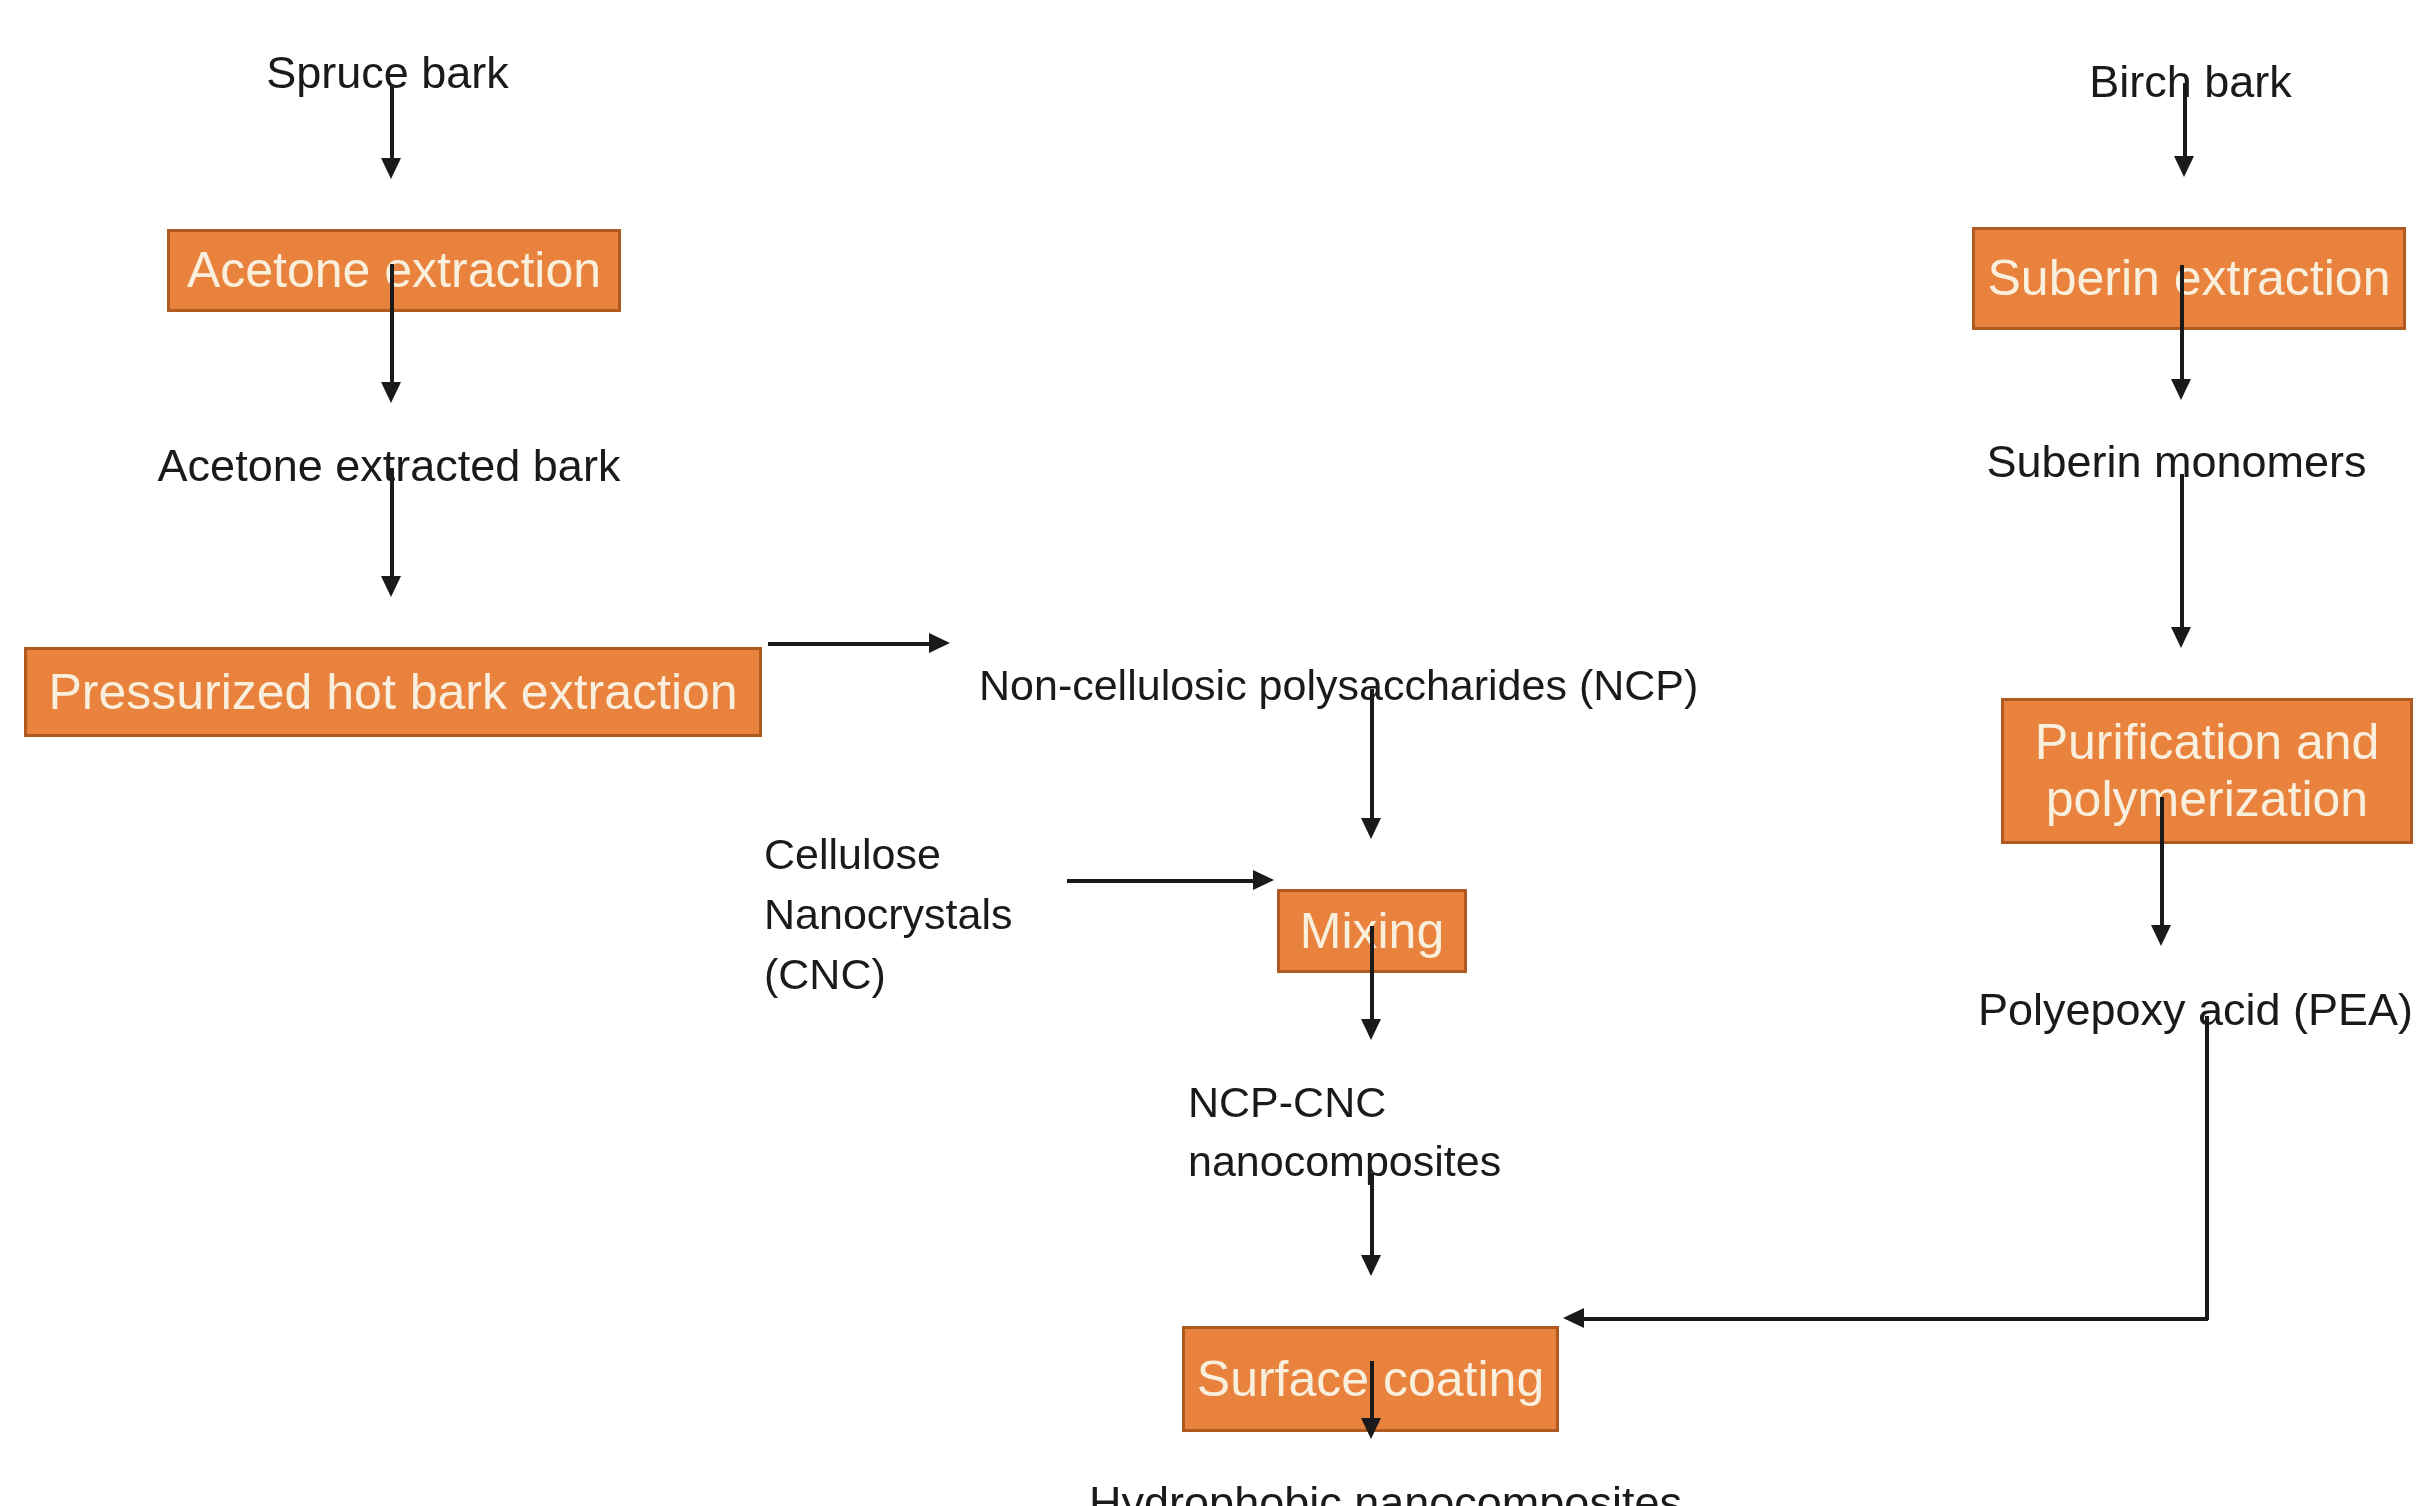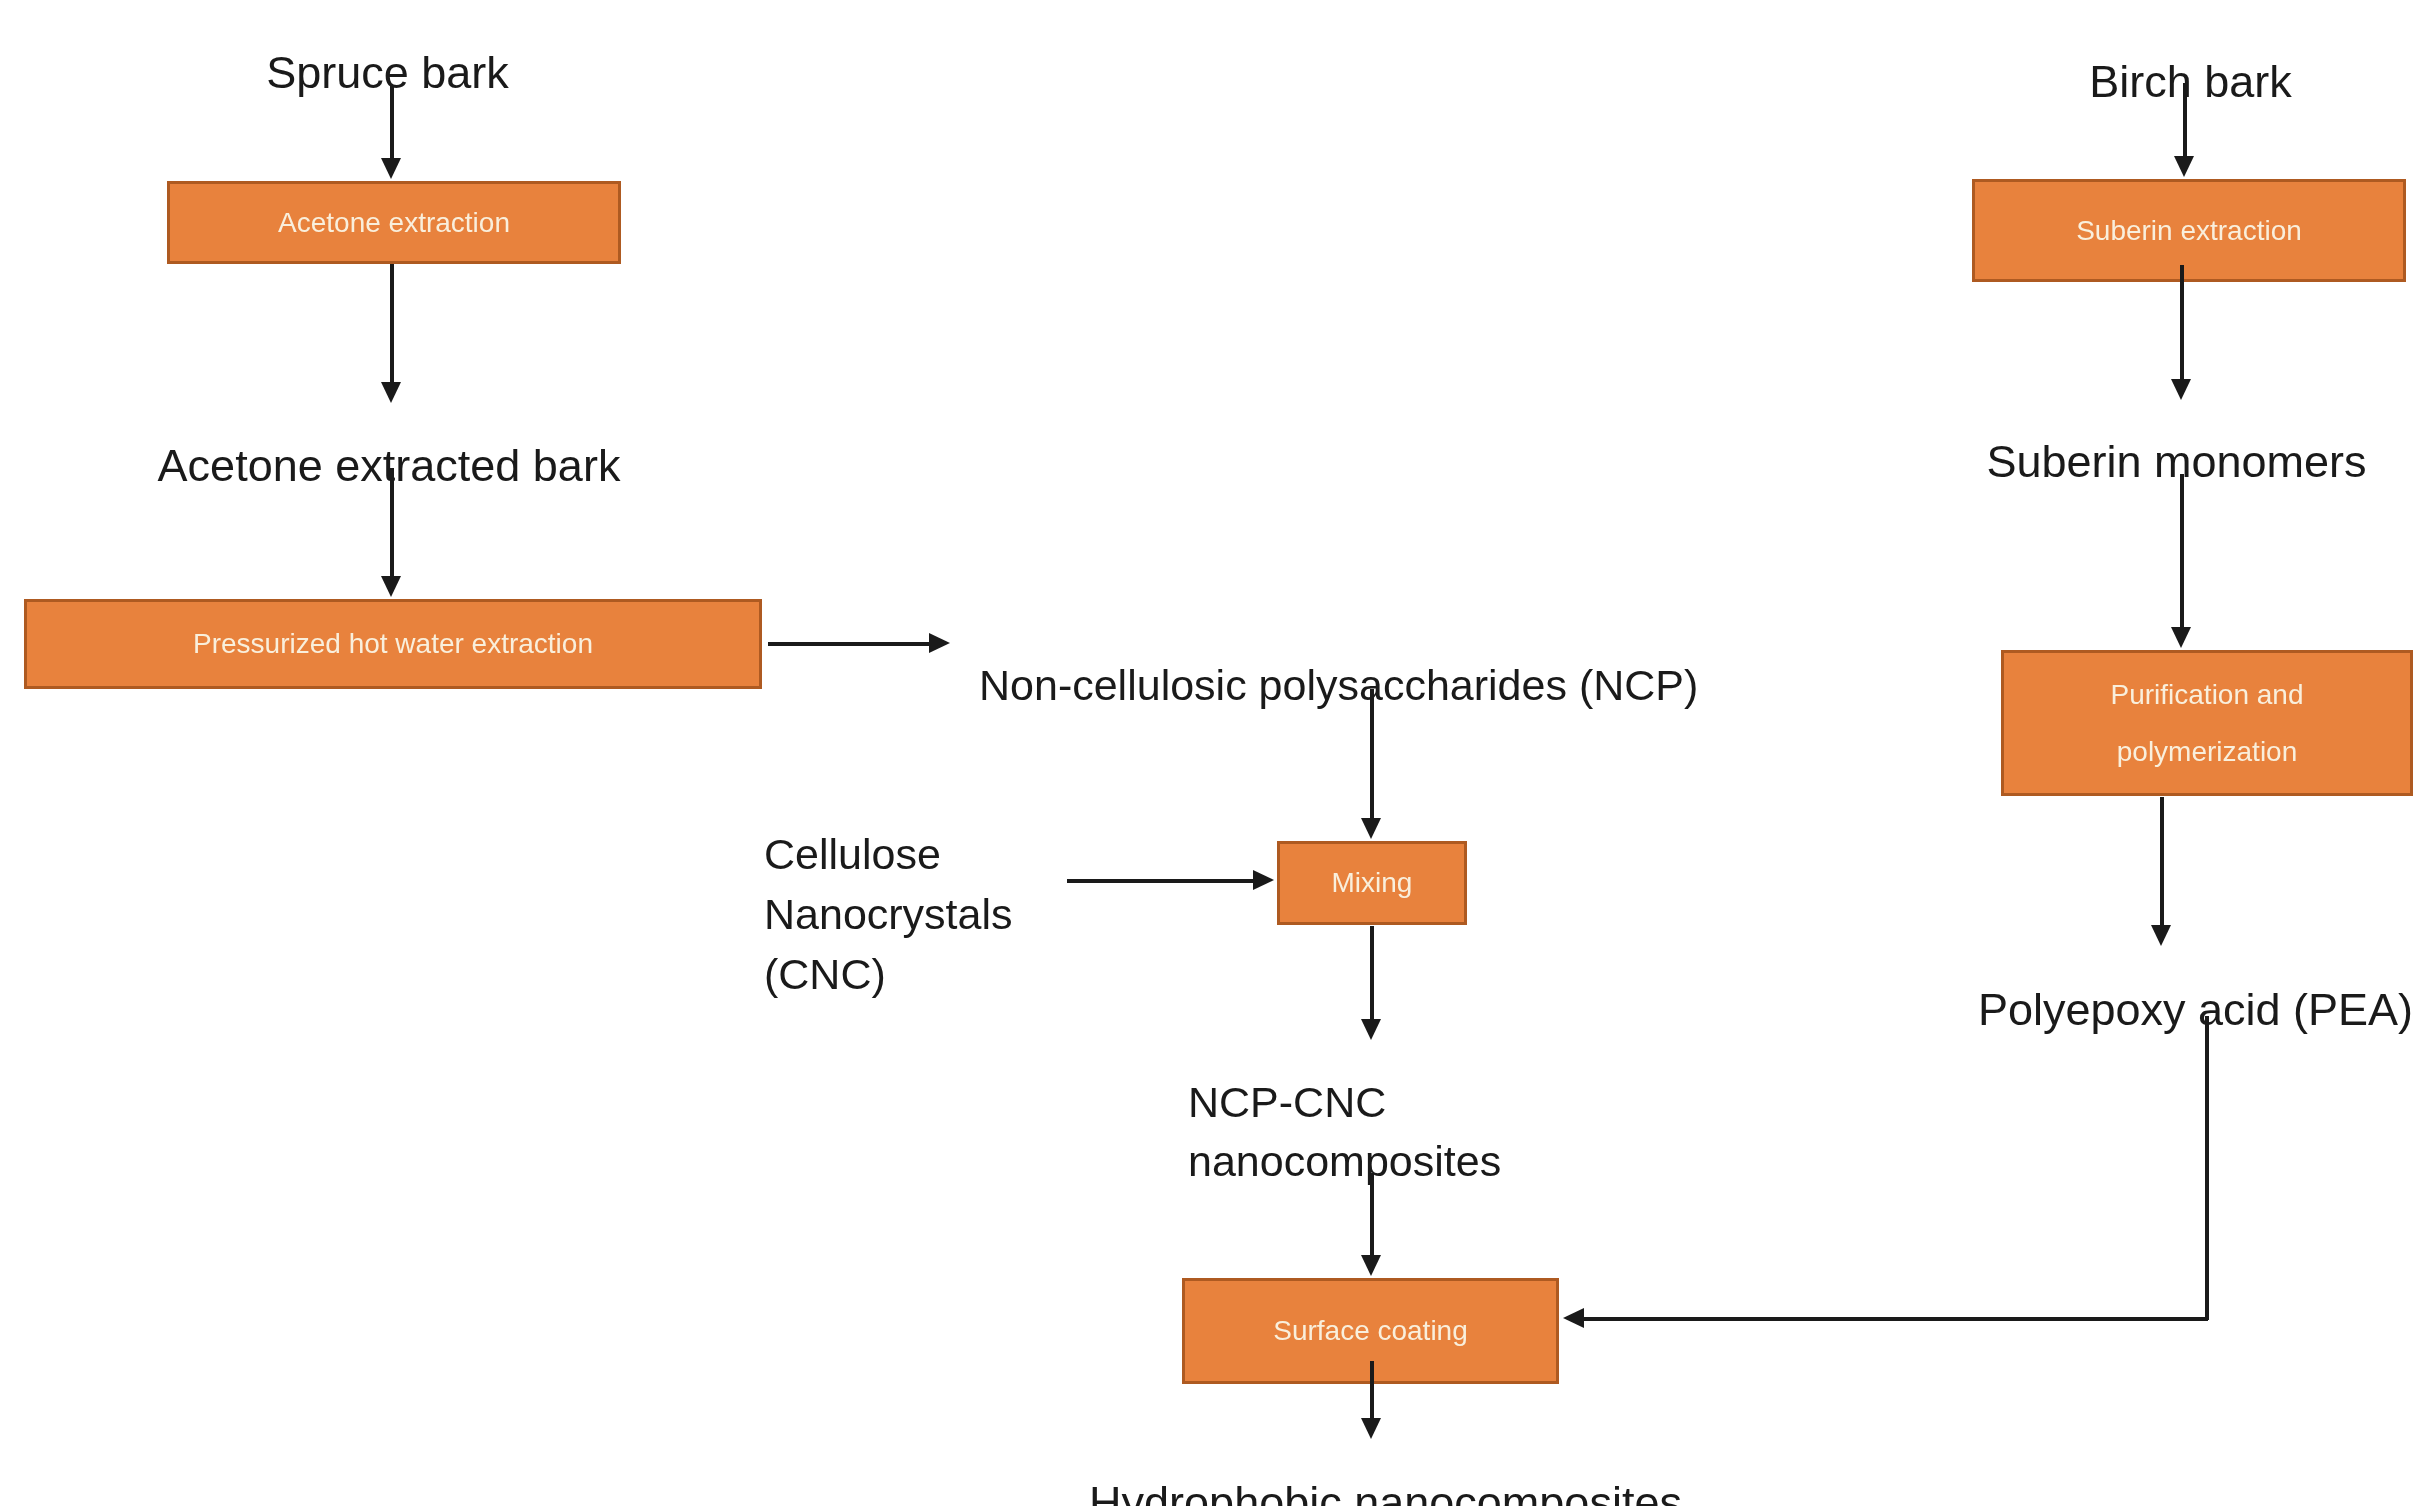--- a/index.html
+++ b/index.html
@@ -39,10 +39,11 @@
     align-items:center;
     justify-content:center;
     color:var(--box-text);
-    font-size:28px;
+    font-size:50px;
     line-height:1.34;
     text-align:right;
     white-space:nowrap;
+    margin-top:48px;
   }
   .vline,.hline{position:absolute;background:var(--arrow);}
   .vline{width:3.6px;}

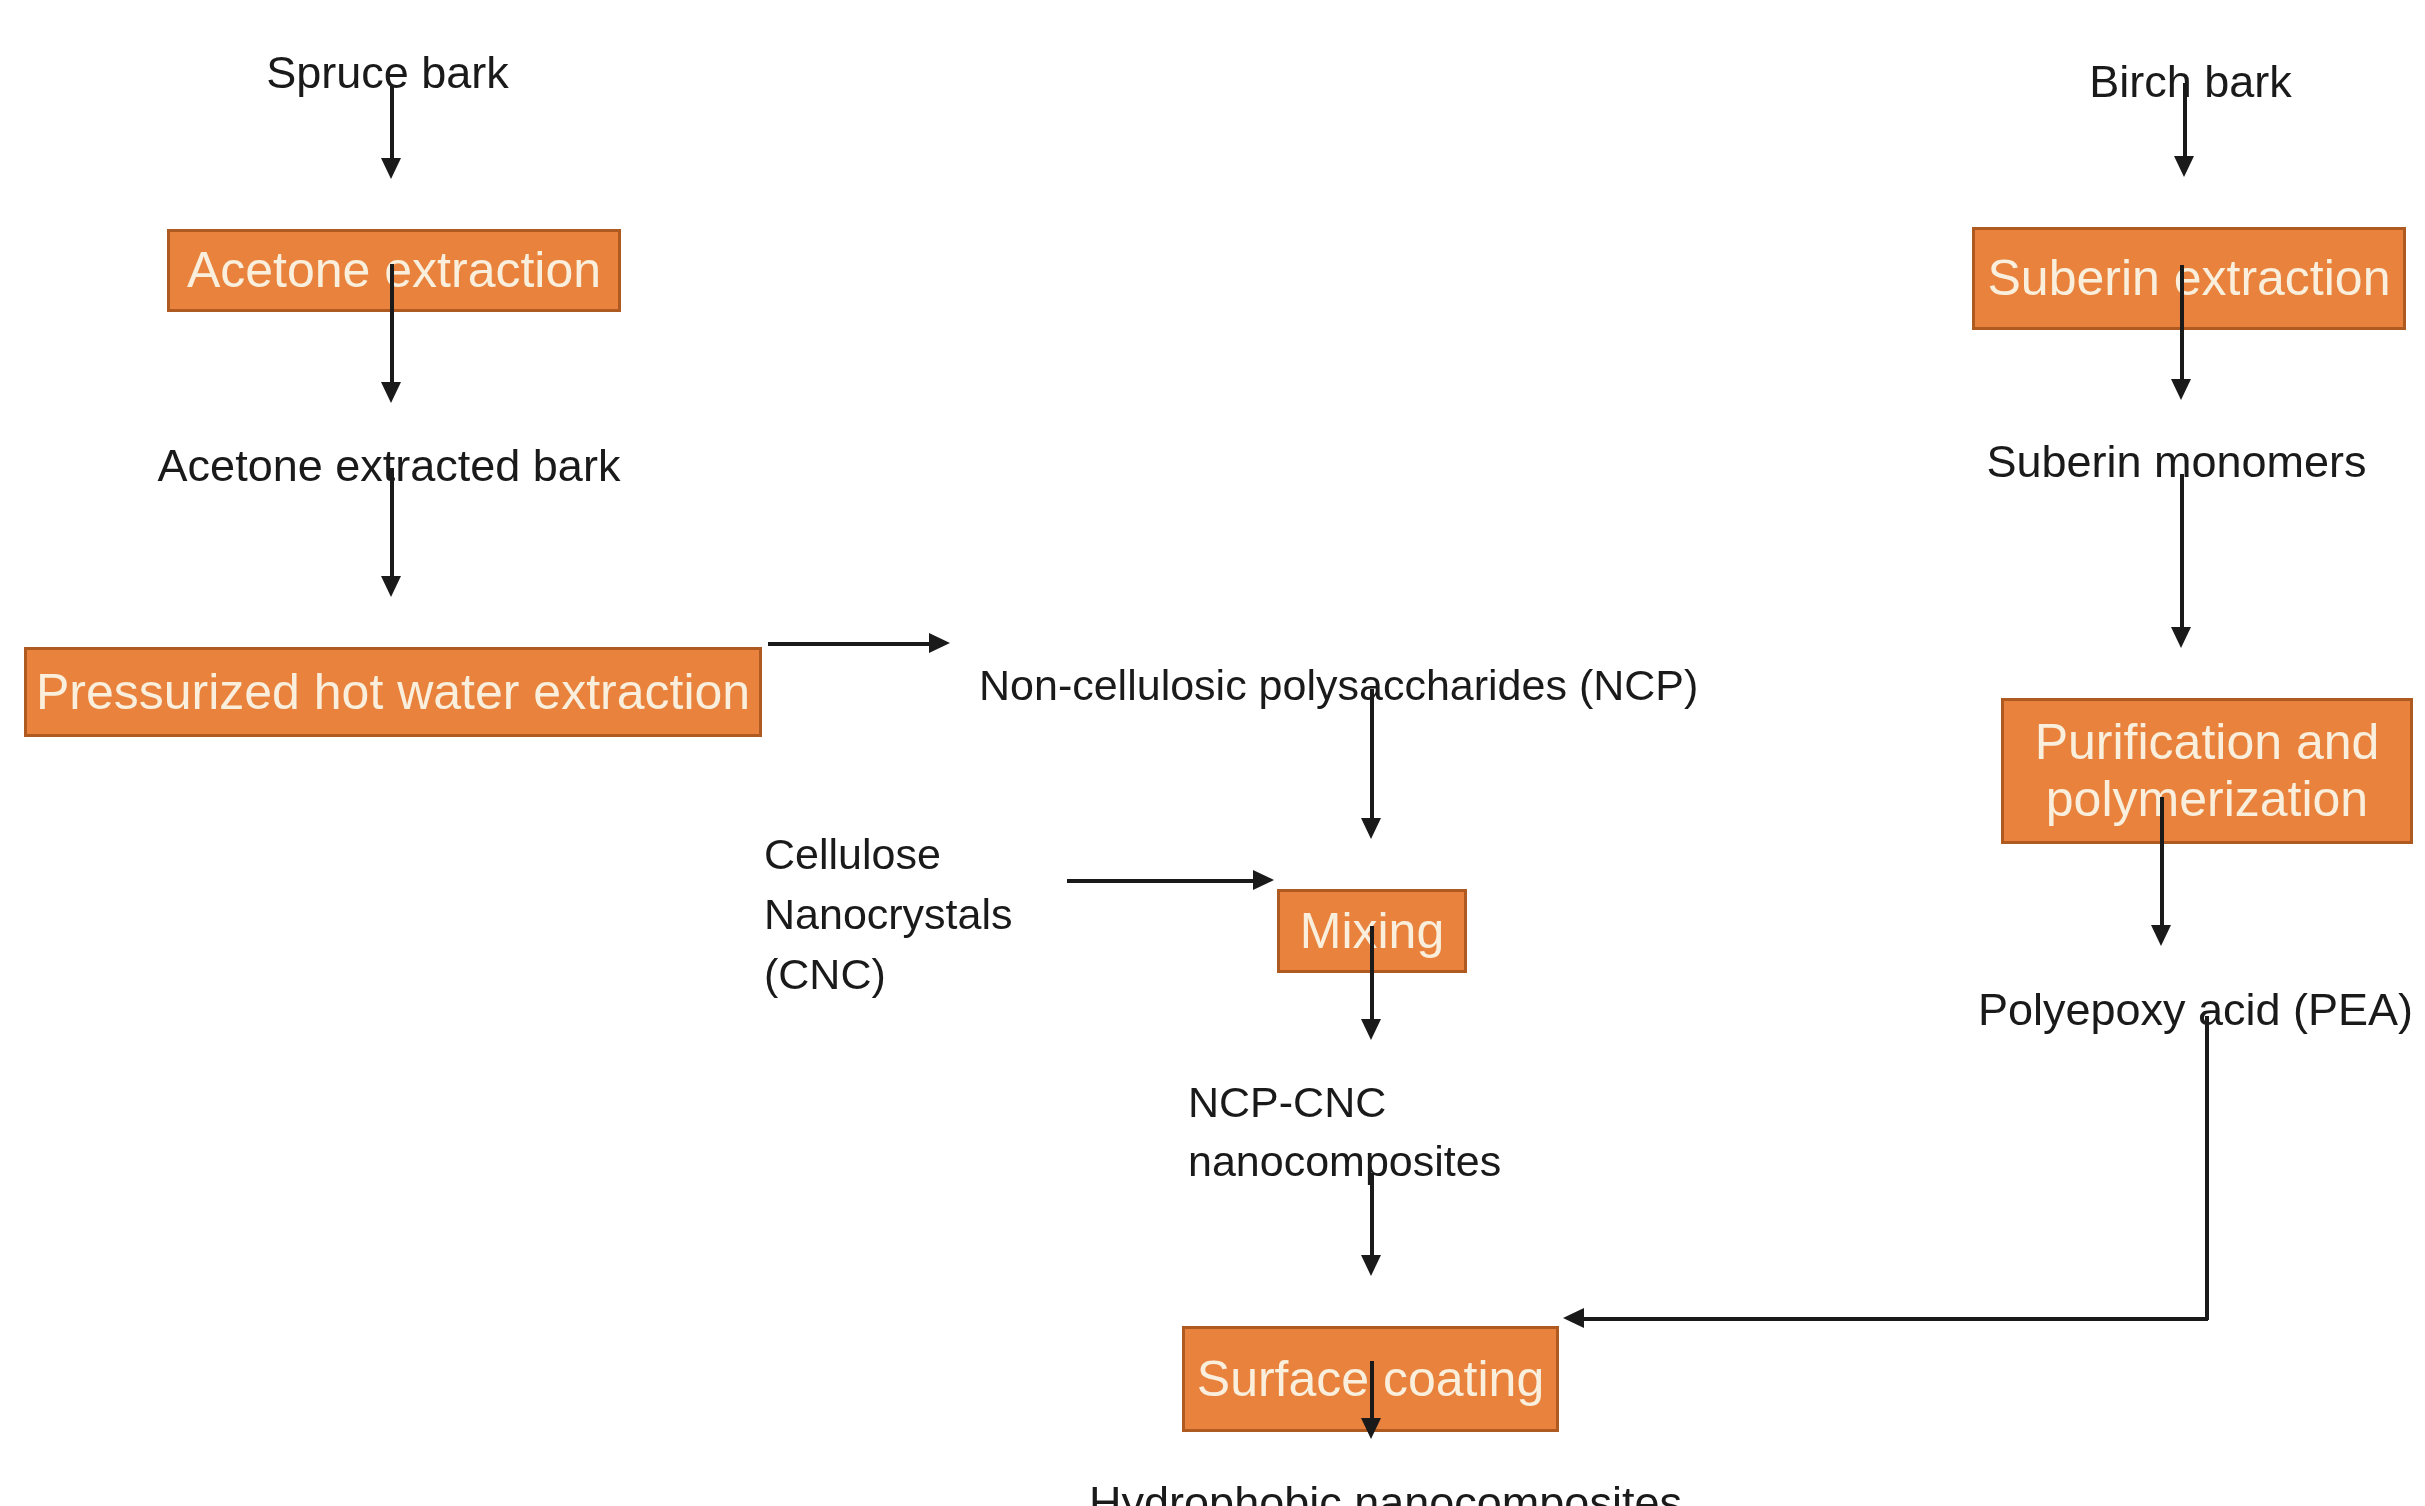--- a/index.html
+++ b/index.html
@@ -76,7 +76,7 @@
   <div class="ah down" style="left:381px;top:576px"></div>
 
   <div class="box" style="left:24px;top:599px;width:738px;height:90px">
-    <span>Pressurized hot water extraction</span>
+    <span>Pressurized hot bark extraction</span>
   </div>
 
   <div class="hline" style="left:768px;top:642px;width:161px"></div>

